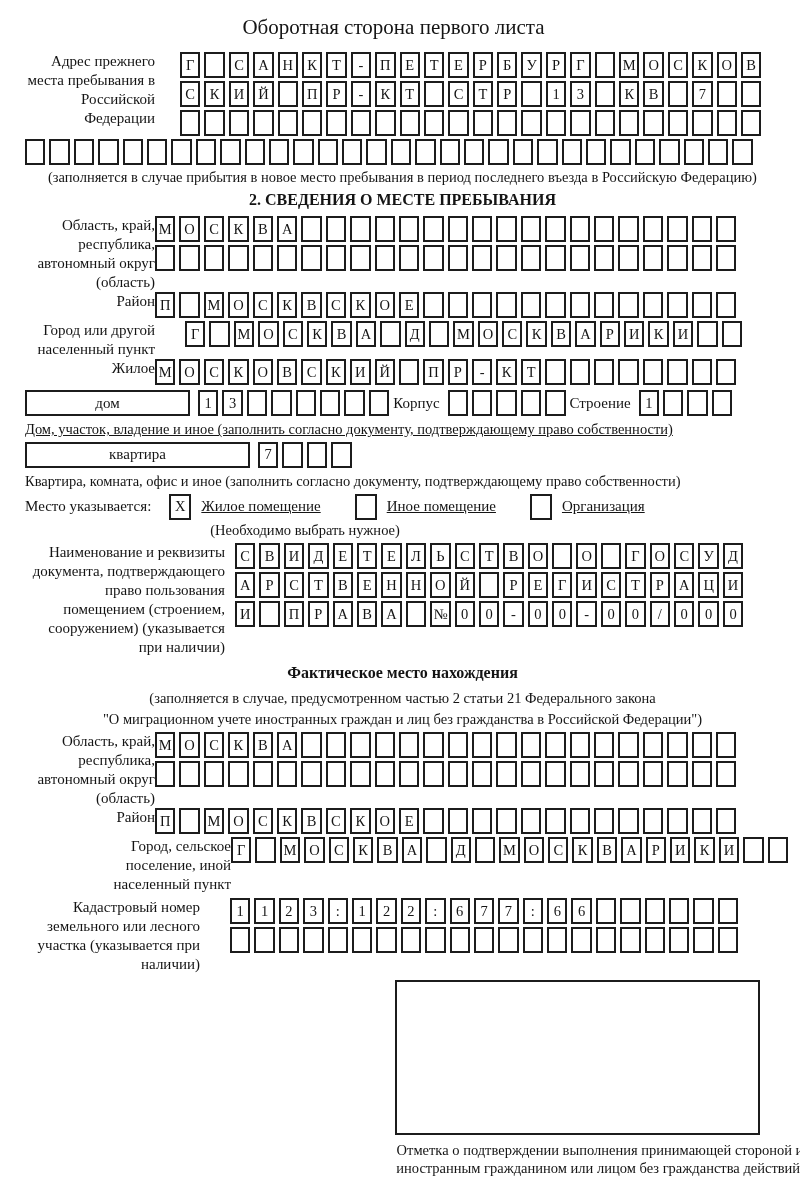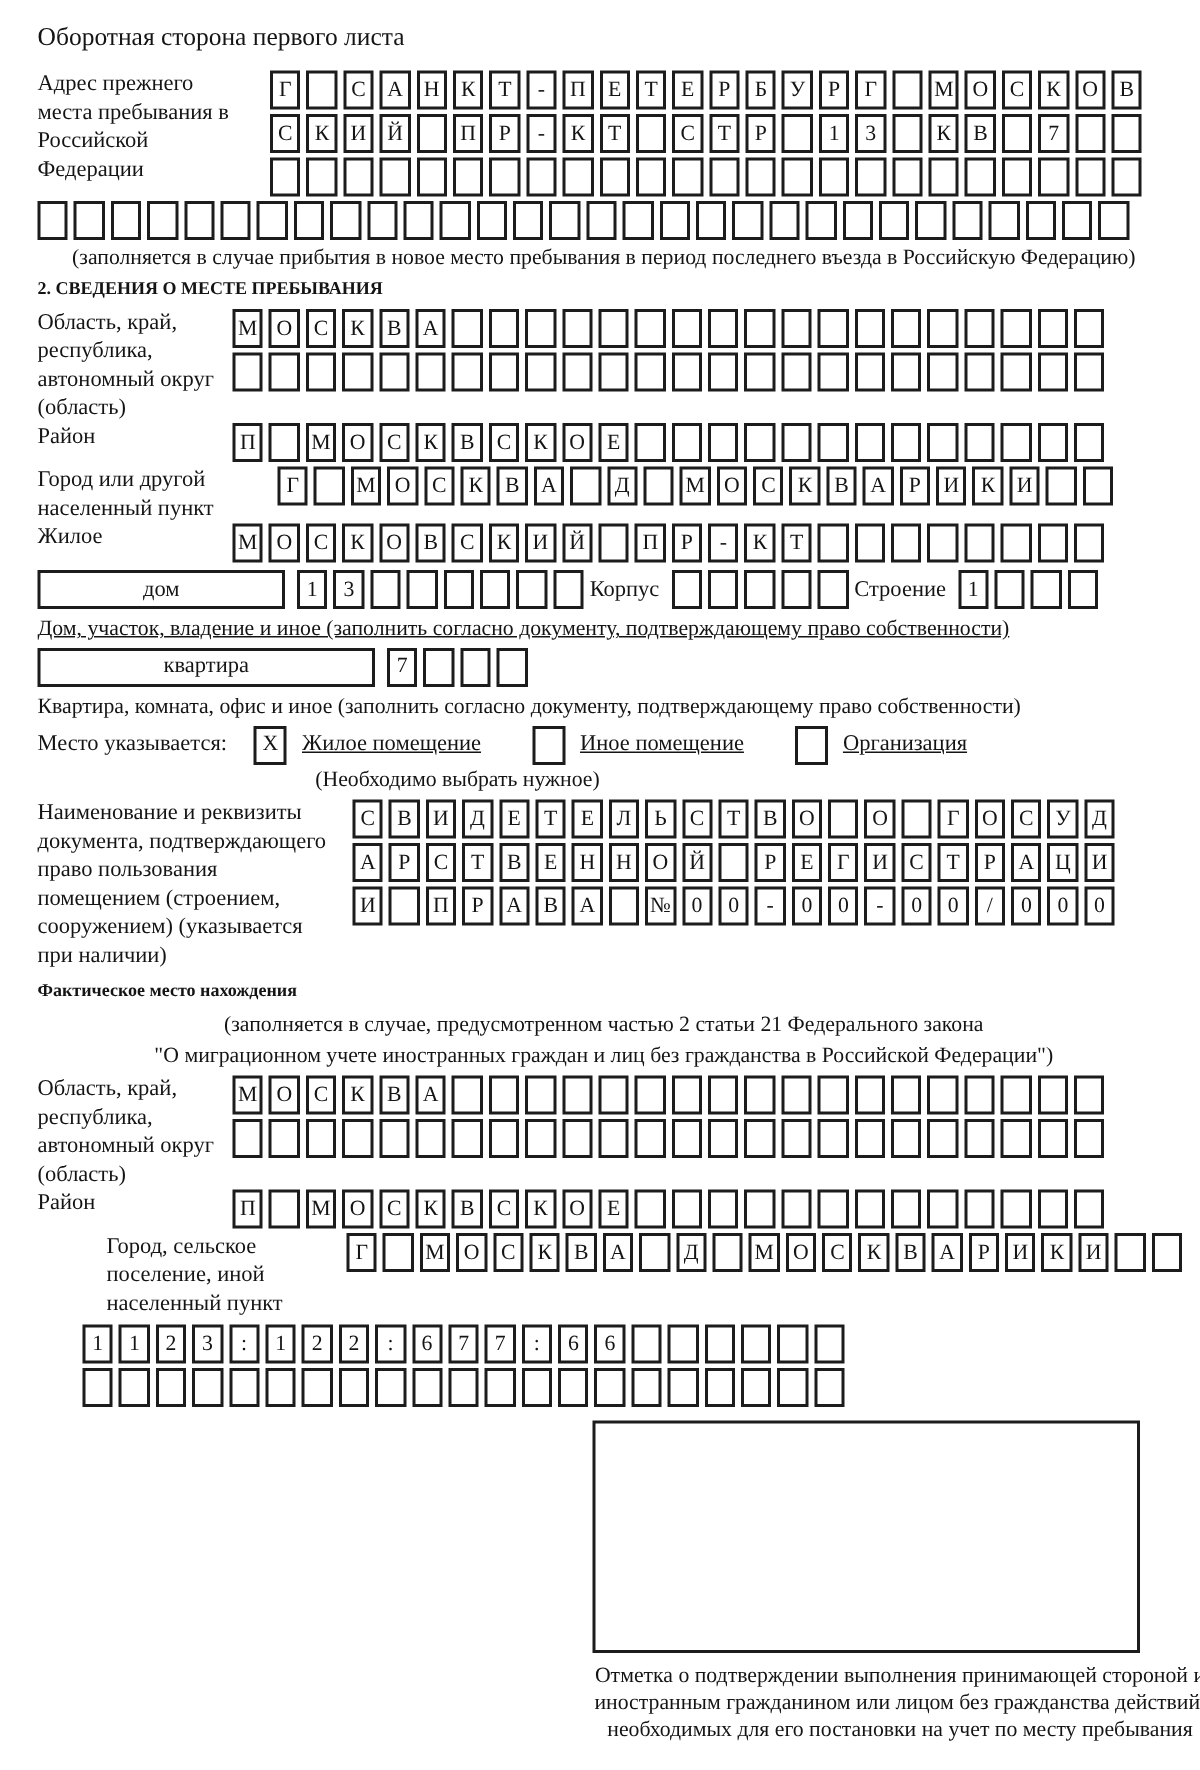--- a/index.html
+++ b/index.html
@@ -9,7 +9,7 @@
     color:#141414;font-size:15px;line-height:1.25;
   }
   .page{padding:14px 20px 0 25px;}
-  .hdr{text-align:left;padding-right:18px;font-size:17px;}
+  .hdr{text-align:center;padding-right:18px;font-size:21px;}
   .row{display:flex;align-items:flex-start;}
   .lbl{flex:none;line-height:19px;}
   .w130{width:130px;}

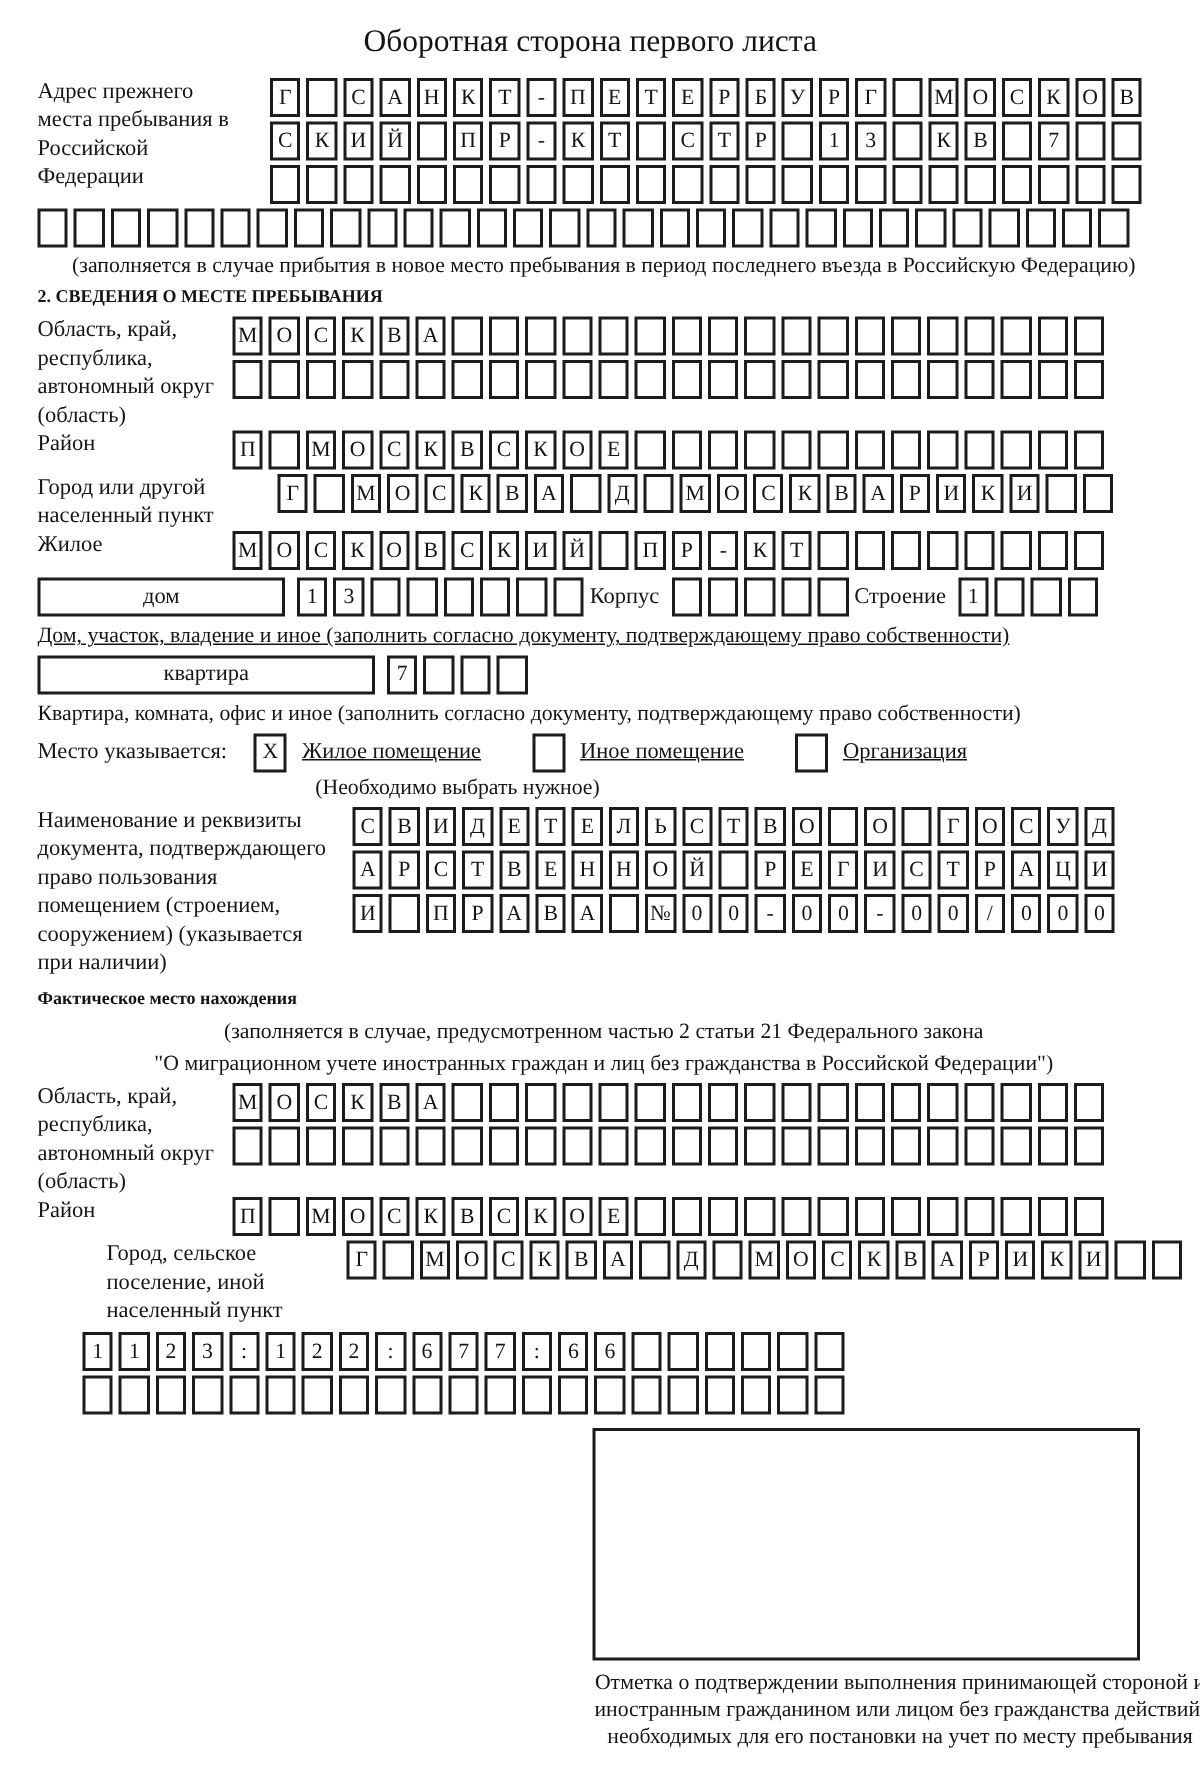--- a/index.html
+++ b/index.html
@@ -10,7 +10,7 @@
   }
   .page{padding:14px 20px 0 25px;}
   .hdr{text-align:center;padding-right:18px;font-size:21px;}
-  .row{display:flex;align-items:flex-start;}
+  .row{display:flex;align-items:flex-start;text-align:right;}
   .lbl{flex:none;line-height:19px;}
   .w130{width:130px;}
   .w160{width:160px;margin-left:46px;}

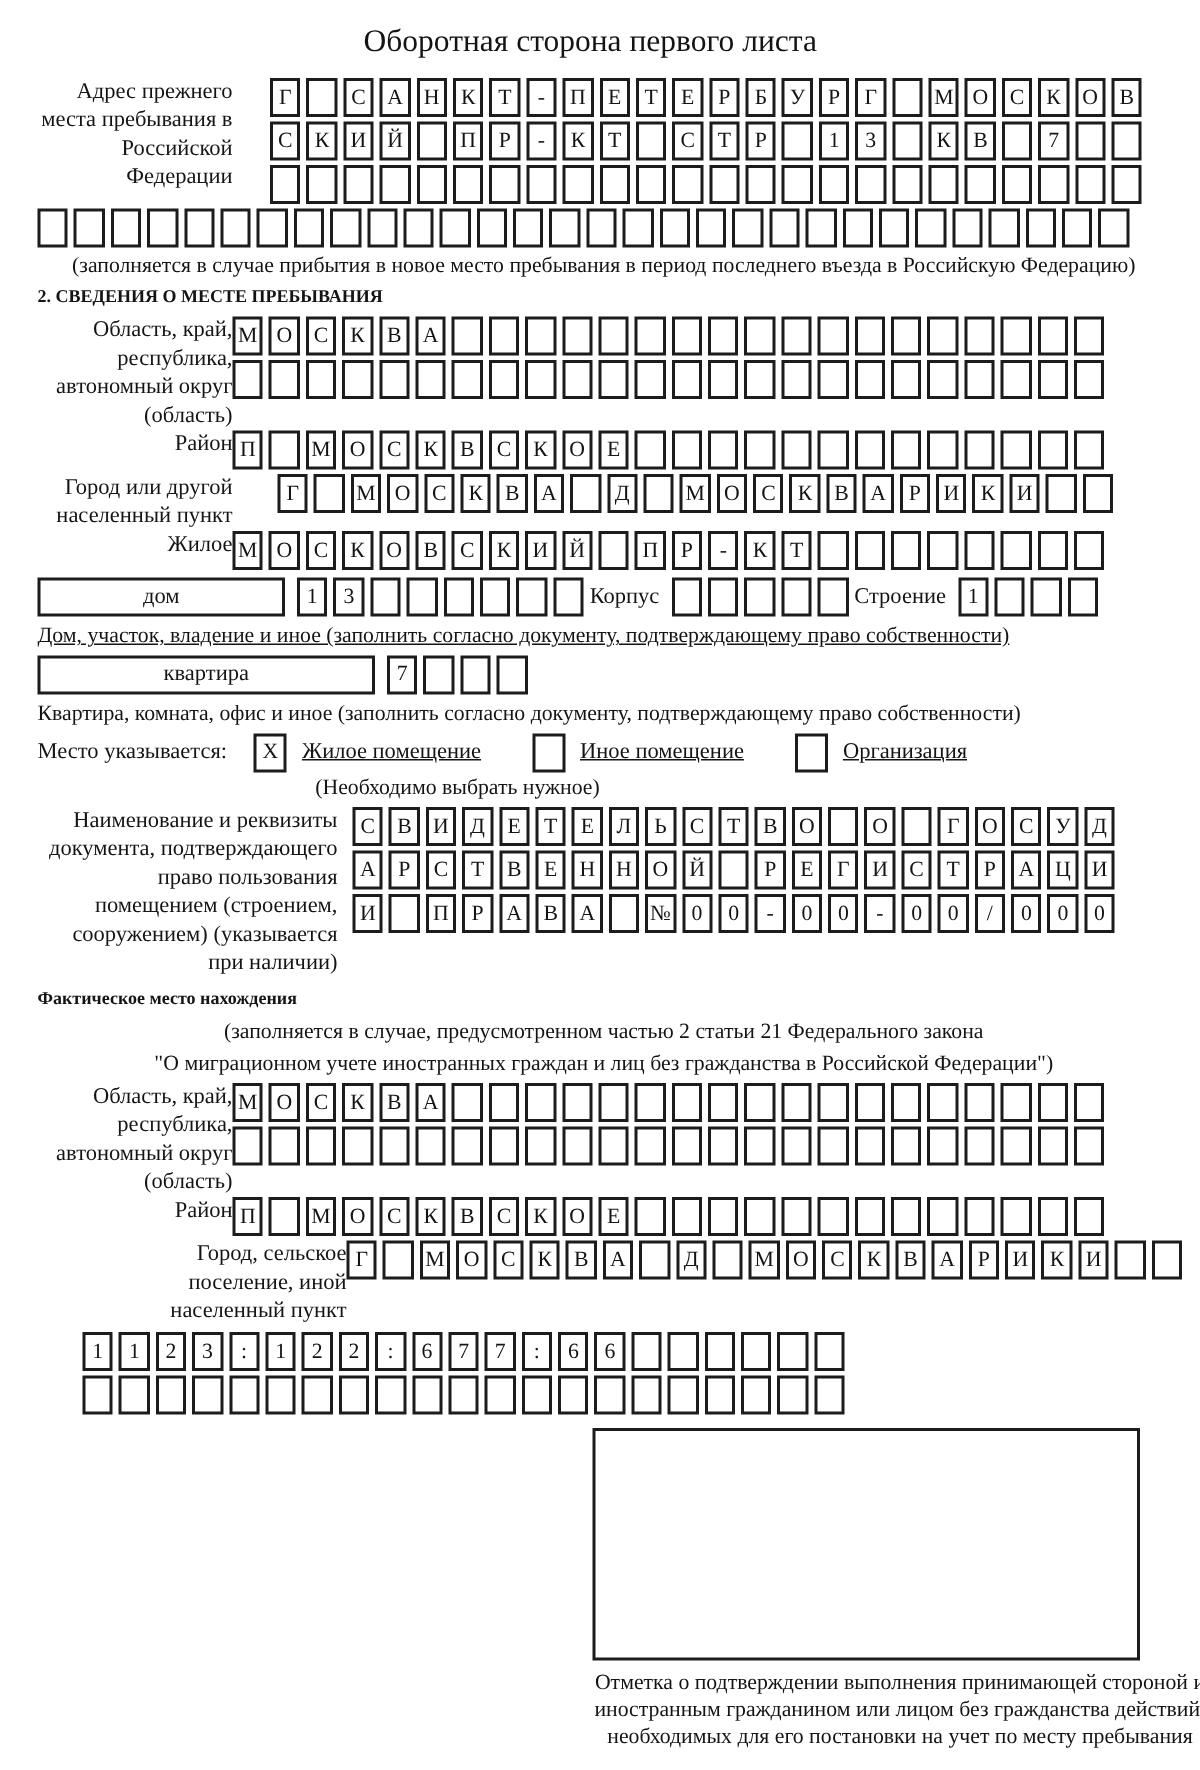--- a/index.html
+++ b/index.html
@@ -27,7 +27,7 @@
   .indent25{margin-left:25px;}
   .indent30{margin-left:30px;}
   .note{font-size:14.5px;text-align:center;margin:1px 0 3px 0;}
-  .sec-title{font-weight:bold;text-align:left;font-size:12px;margin:4px 0 6px 0;}
+  .sec-title{font-weight:bold;text-align:center;font-size:16px;margin:4px 0 6px 0;}
   .boxlabel{
     flex:none;box-sizing:border-box;height:26px;border:2px solid #1c1c1c;
     display:inline-flex;align-items:center;justify-content:center;font-size:15px;margin-right:8px;

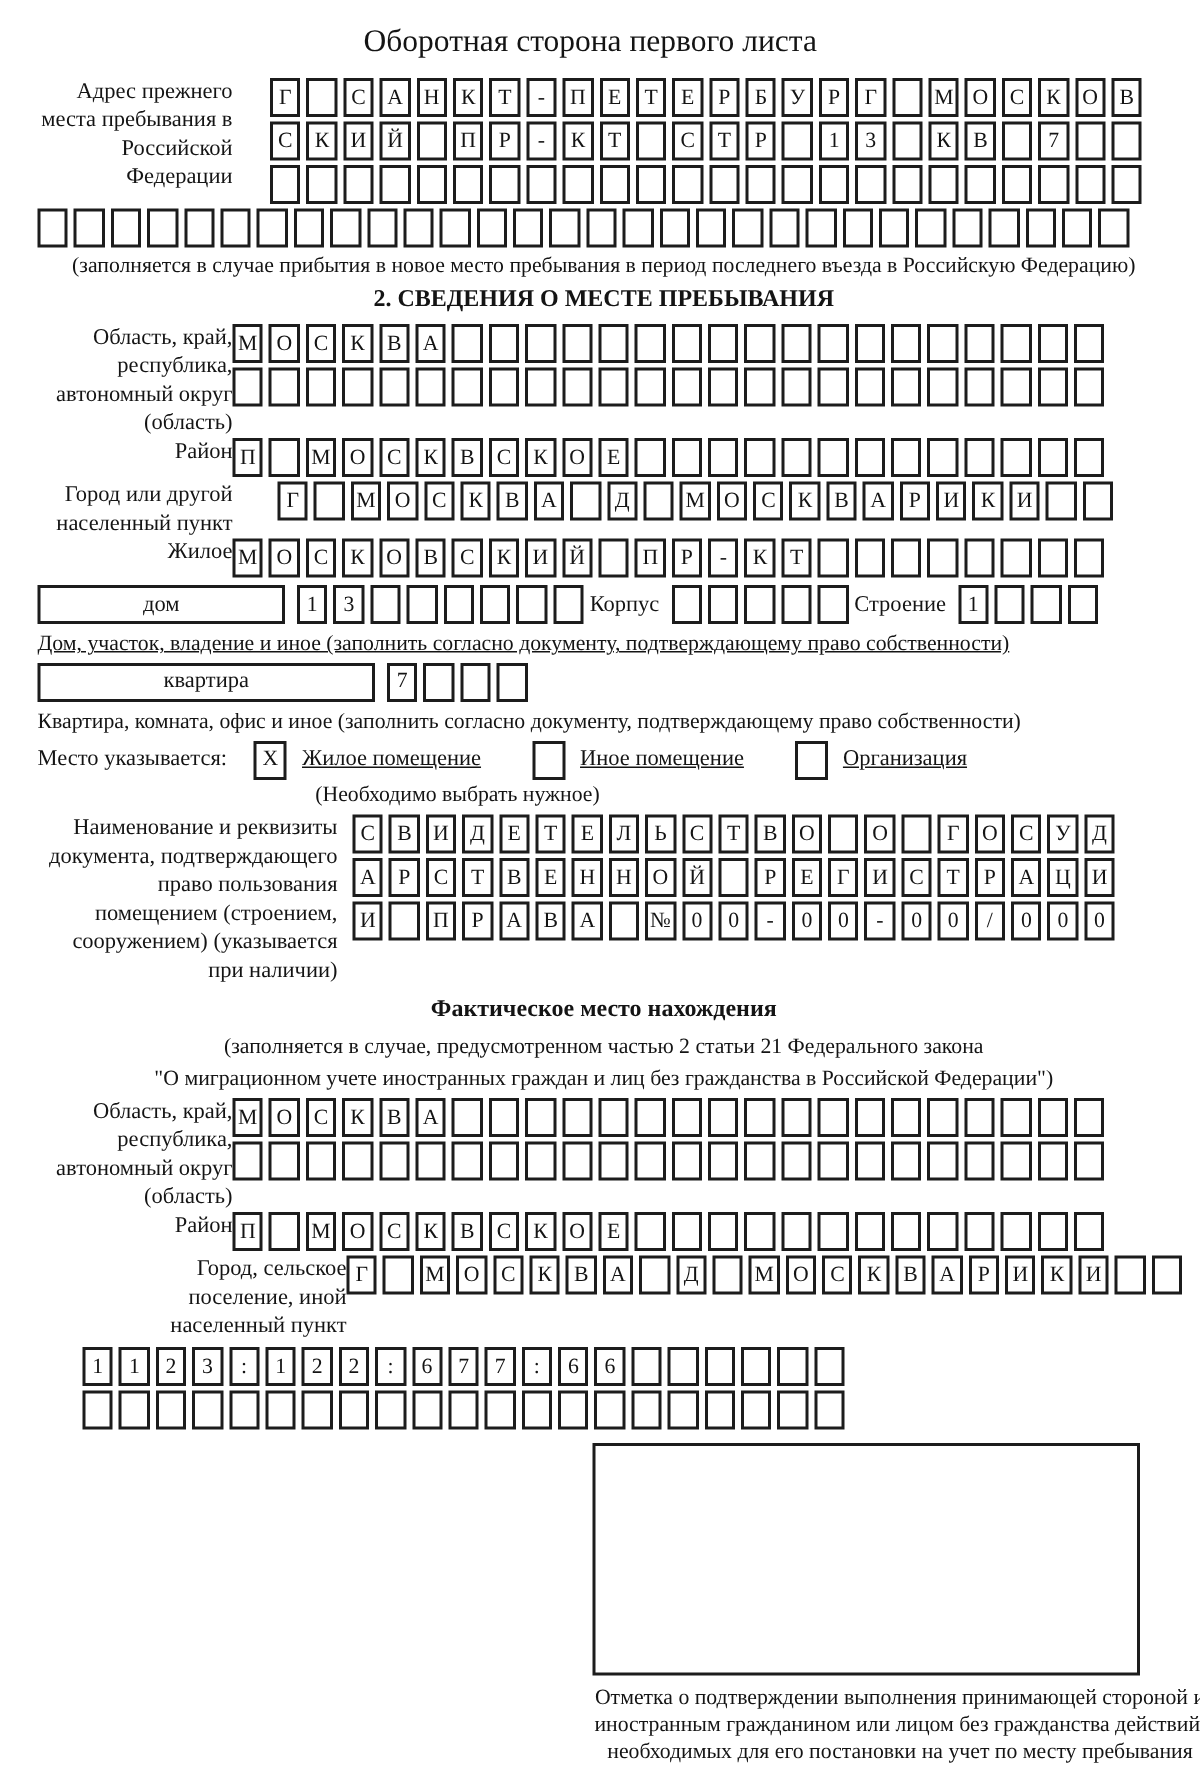--- a/index.html
+++ b/index.html
@@ -581,6 +581,7 @@
   </div>
 
   <div class="row mt4">
+    <div class="lbl w175">Кадастровый номер земельного или лесного участка (указывается при наличии)</div>
     <div class="gcol indent30">
       <div class="grid">
           <div class="cell">1</div>

